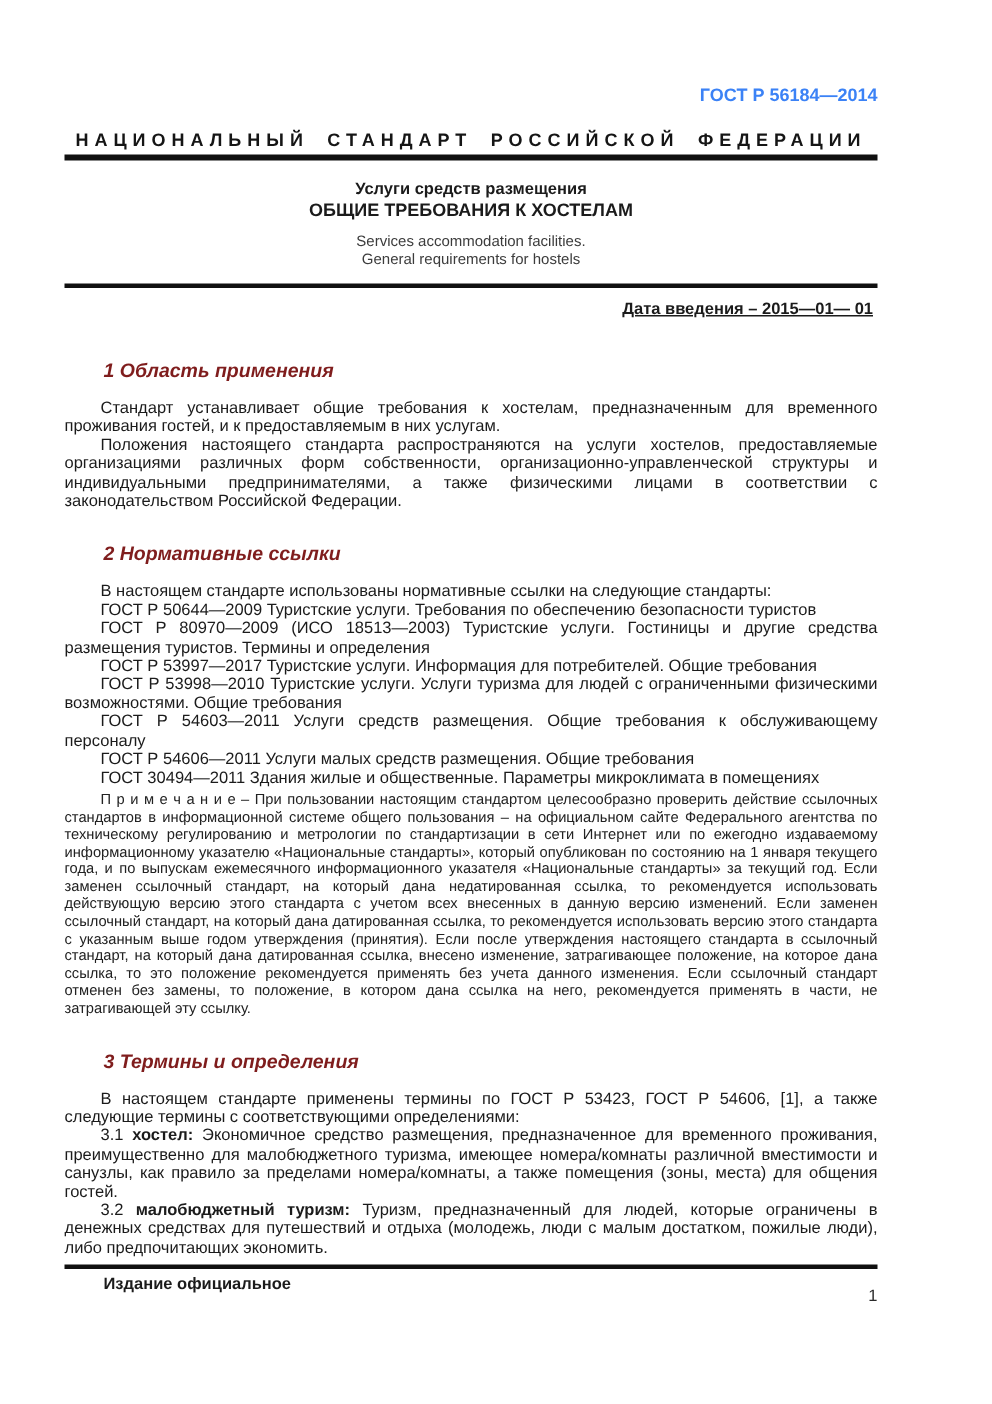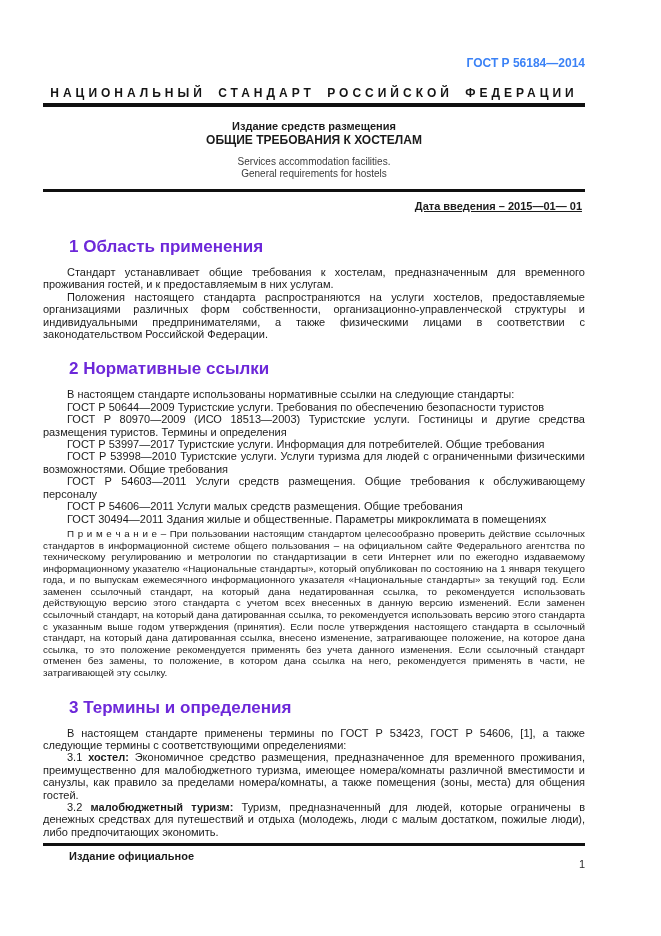--- a/index.html
+++ b/index.html
@@ -136,7 +136,7 @@
 
     <div class="banner">НАЦИОНАЛЬНЫЙ СТАНДАРТ РОССИЙСКОЙ ФЕДЕРАЦИИ</div>
 
-    <div class="title-ru-1">Издание средств размещения</div>
+    <div class="title-ru-1">Услуги средств размещения</div>
     <div class="title-ru-2">ОБЩИЕ ТРЕБОВАНИЯ К ХОСТЕЛАМ</div>
 
     <div class="title-en">

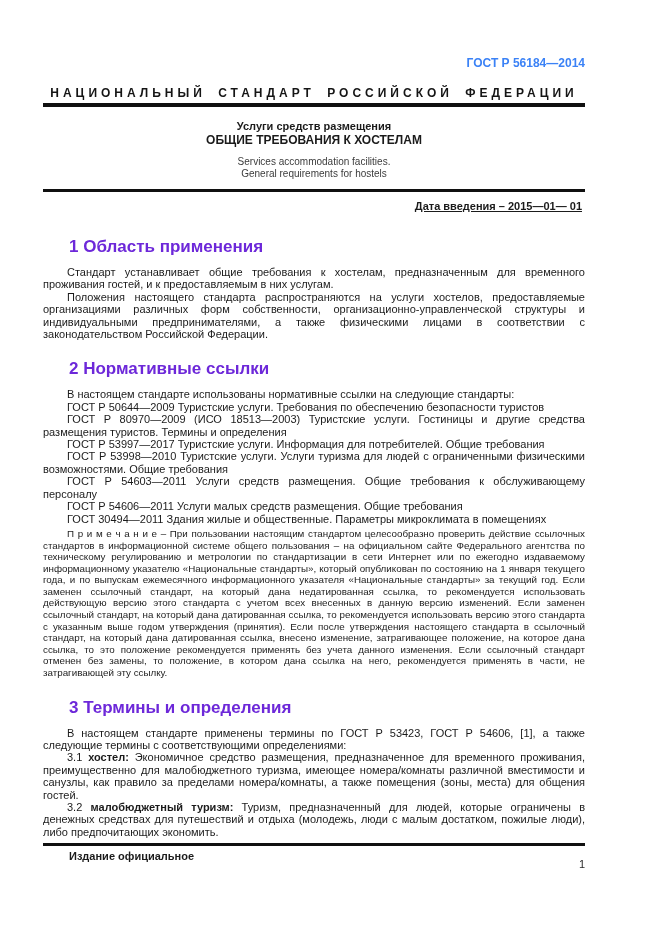--- a/index.html
+++ b/index.html
@@ -76,9 +76,10 @@
   .sec-heading {
     margin: 21px 0 0 26px;
     font-weight: bold;
-    font-size: 17px;
+    font-size: 13px;
     line-height: 16px;
-    color: #6d28d9;
+    color: #7f1d1d;
+    font-style: italic;
   }
   .sec-heading.first { margin-top: 26px; }
   .body-p {

